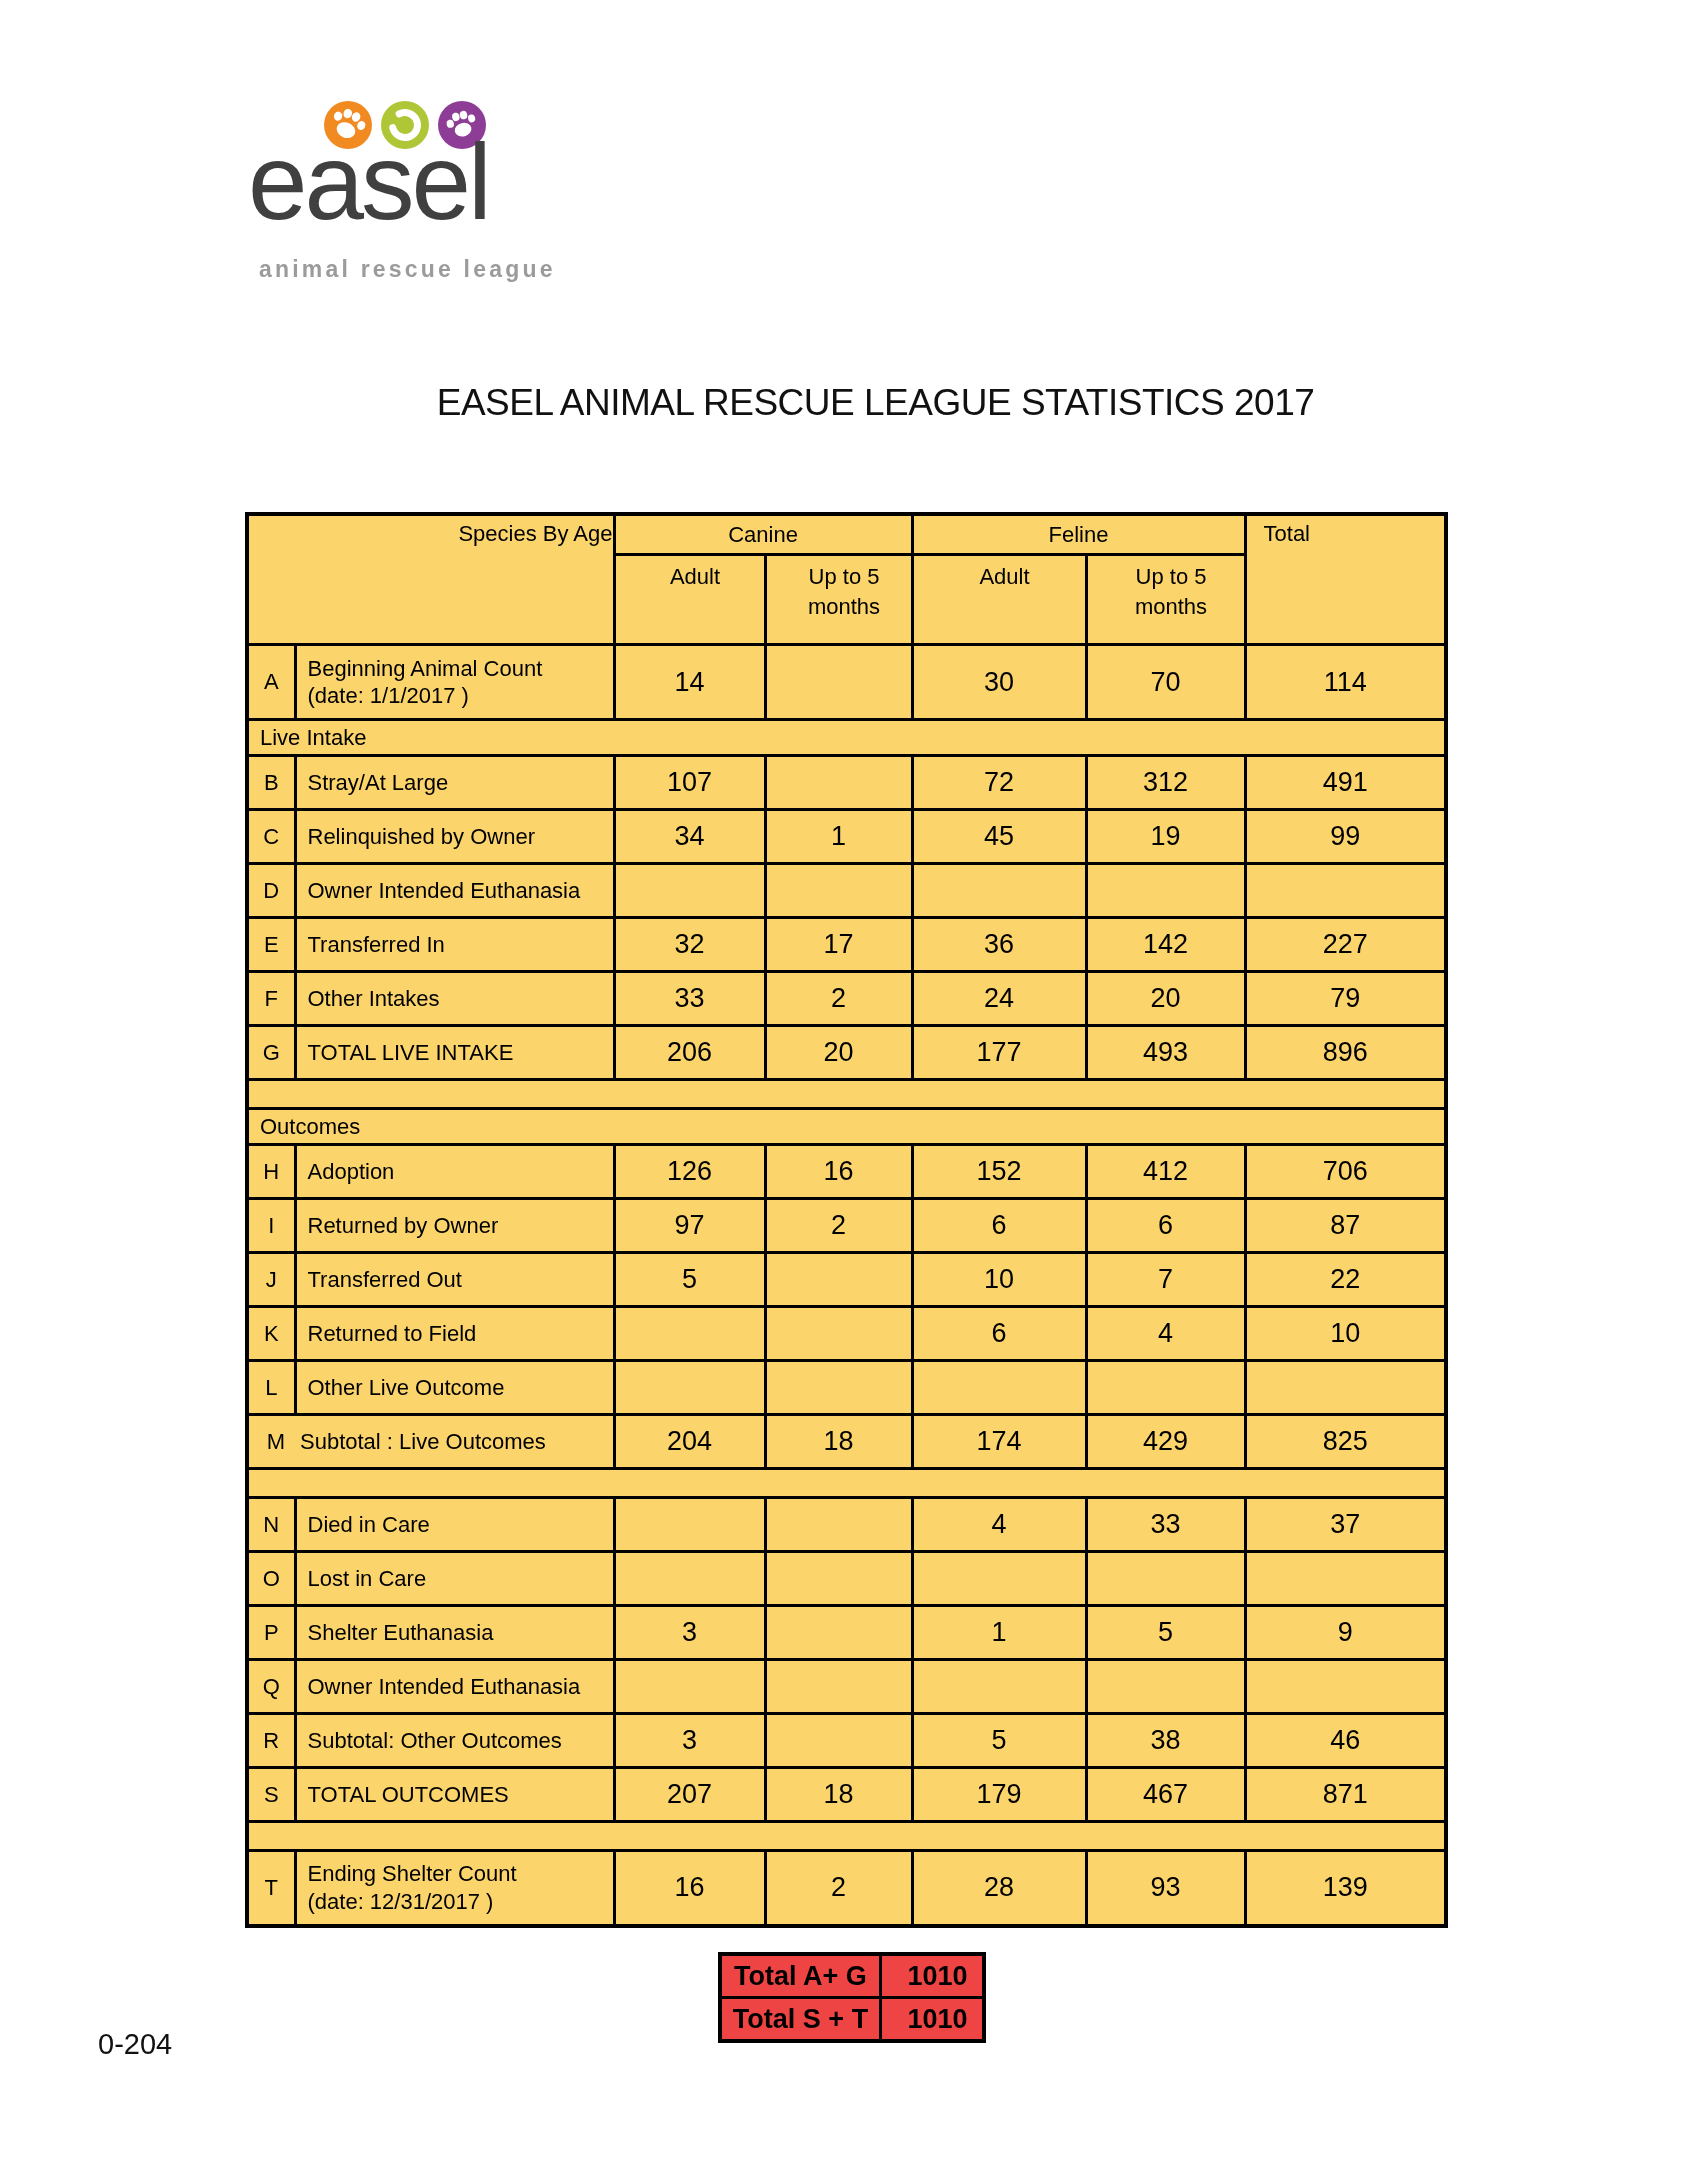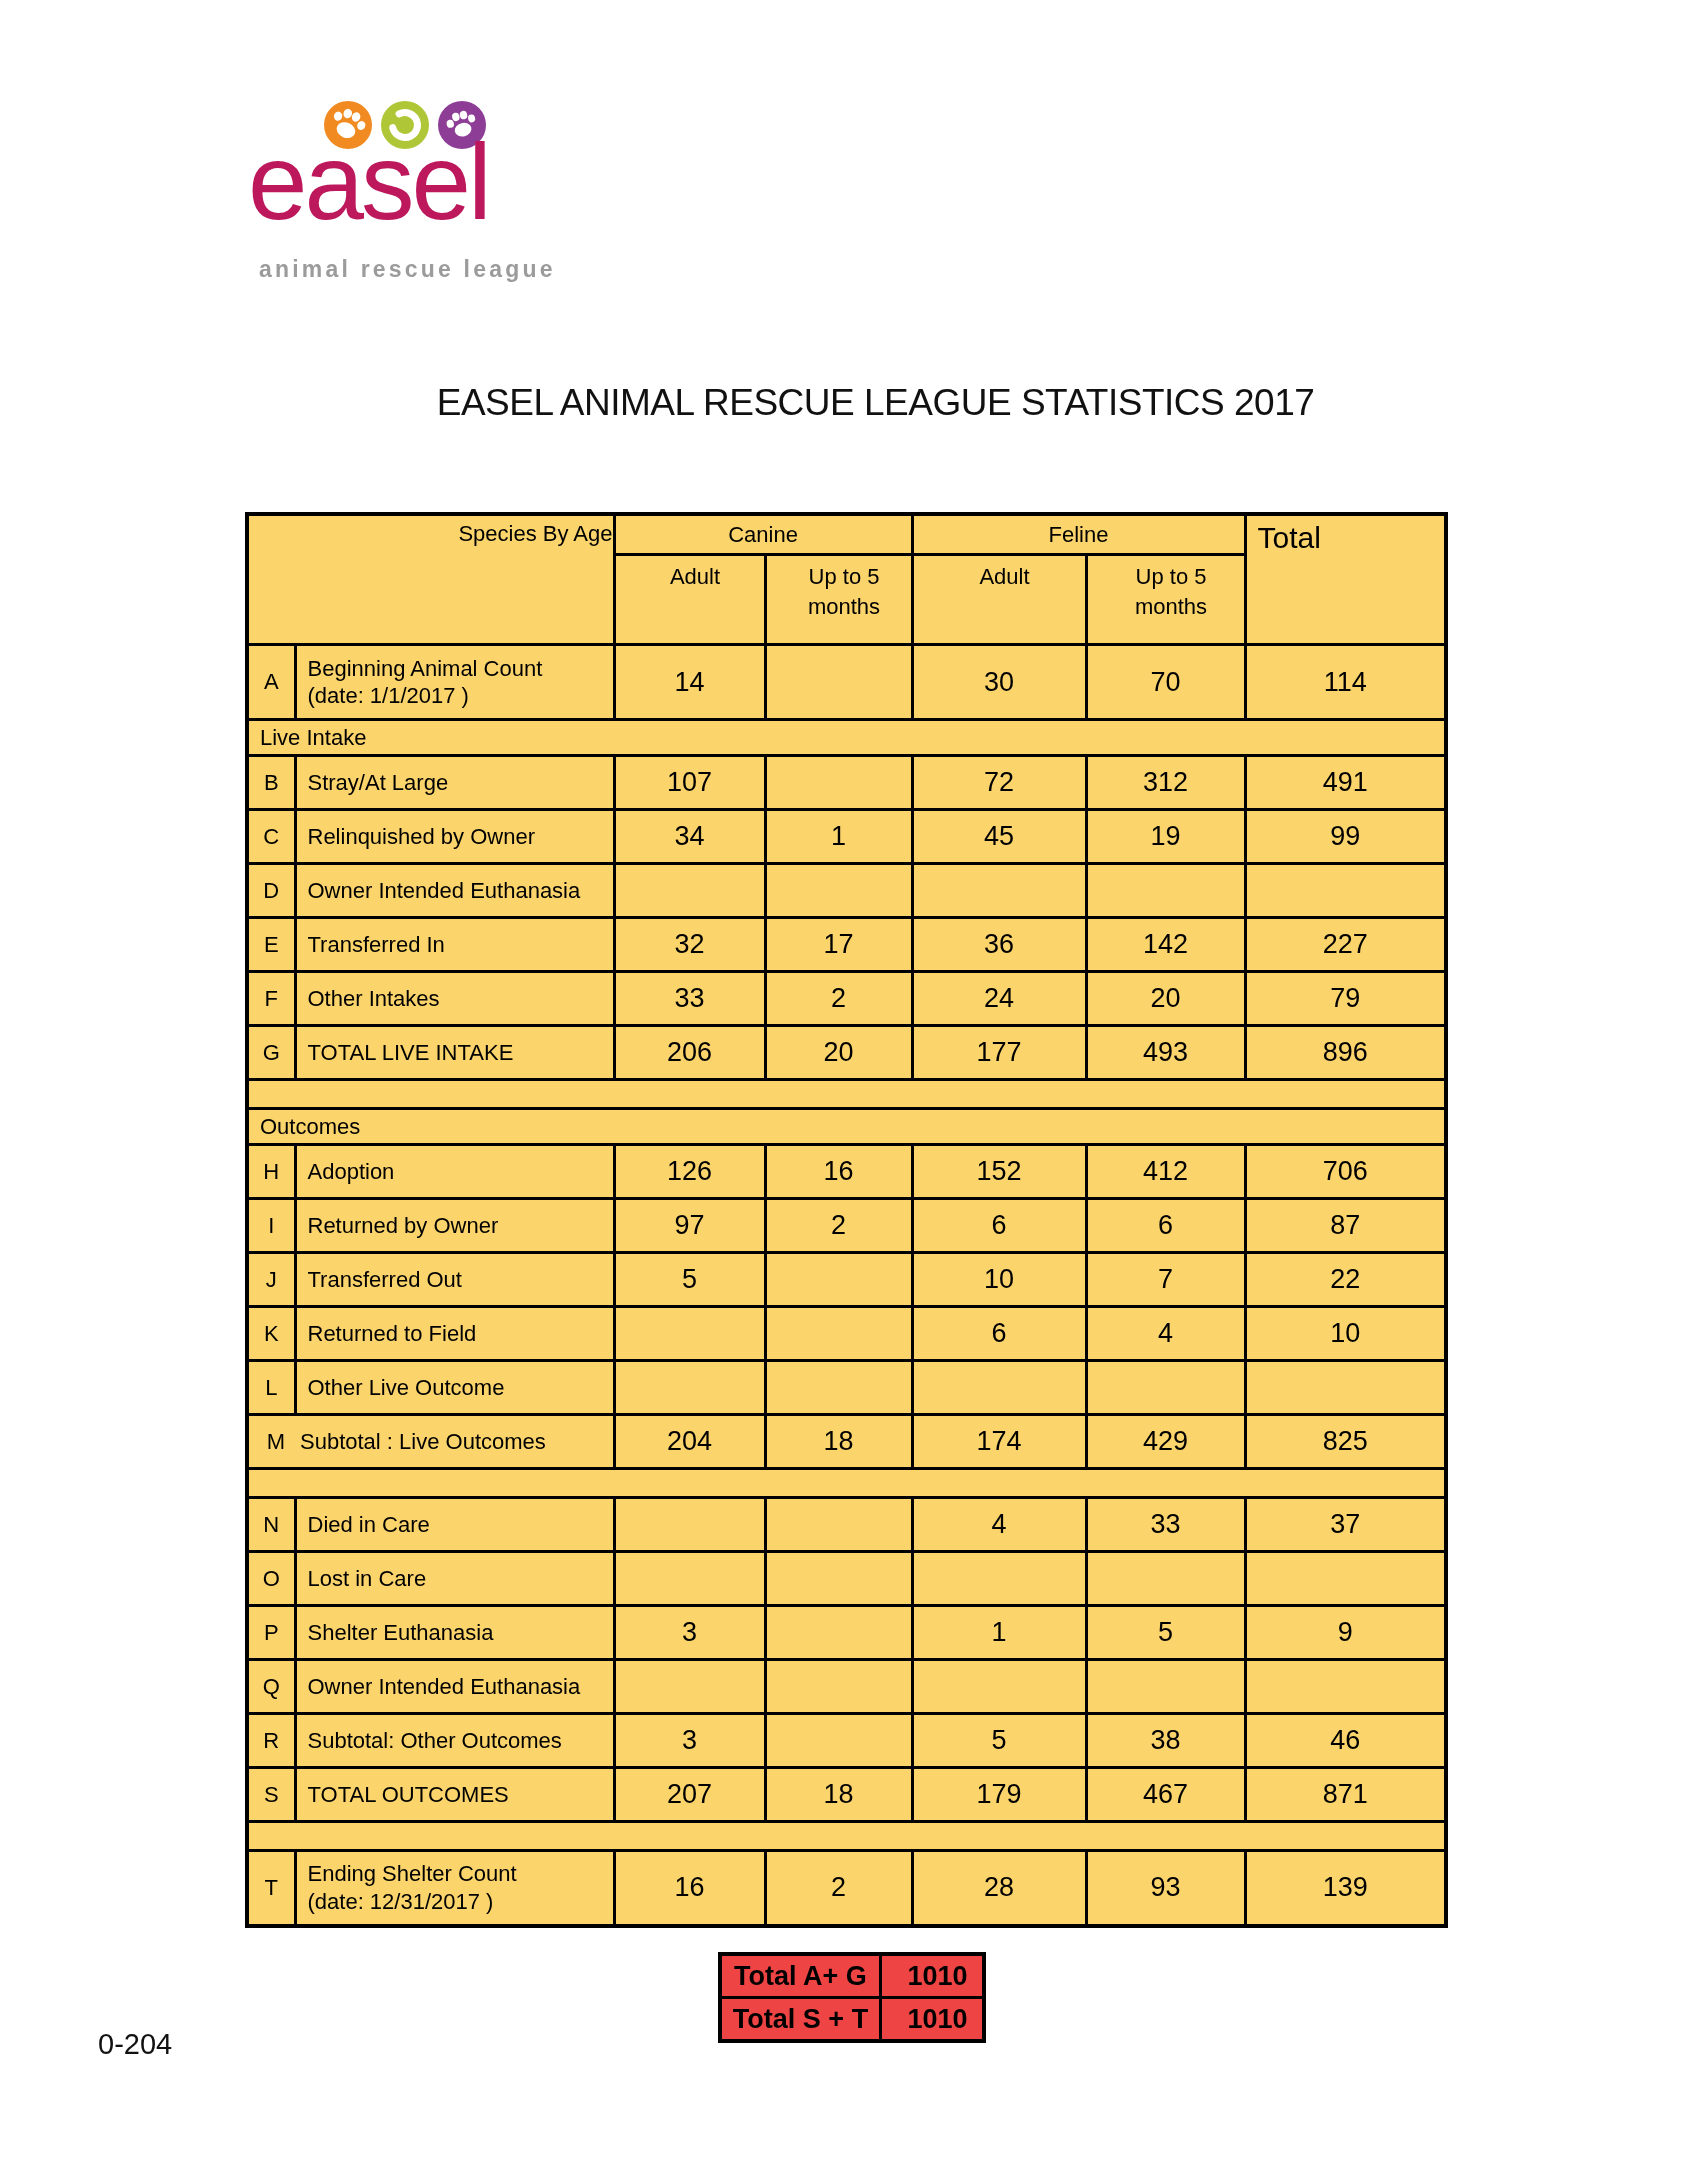--- a/index.html
+++ b/index.html
@@ -15,7 +15,7 @@
   .dot svg { width:48px; height:48px; display:block; }
   .wordmark {
     position:absolute; left:-4px; top:57px; font-size:107px; line-height:1;
-    letter-spacing:-3px; color:#be185d; font-weight:400;
+    letter-spacing:-3px; color:#404040; font-weight:400;
   }
   .logo-tagline {
     position:absolute; left:7px; top:184px; font-size:23px; font-weight:bold;

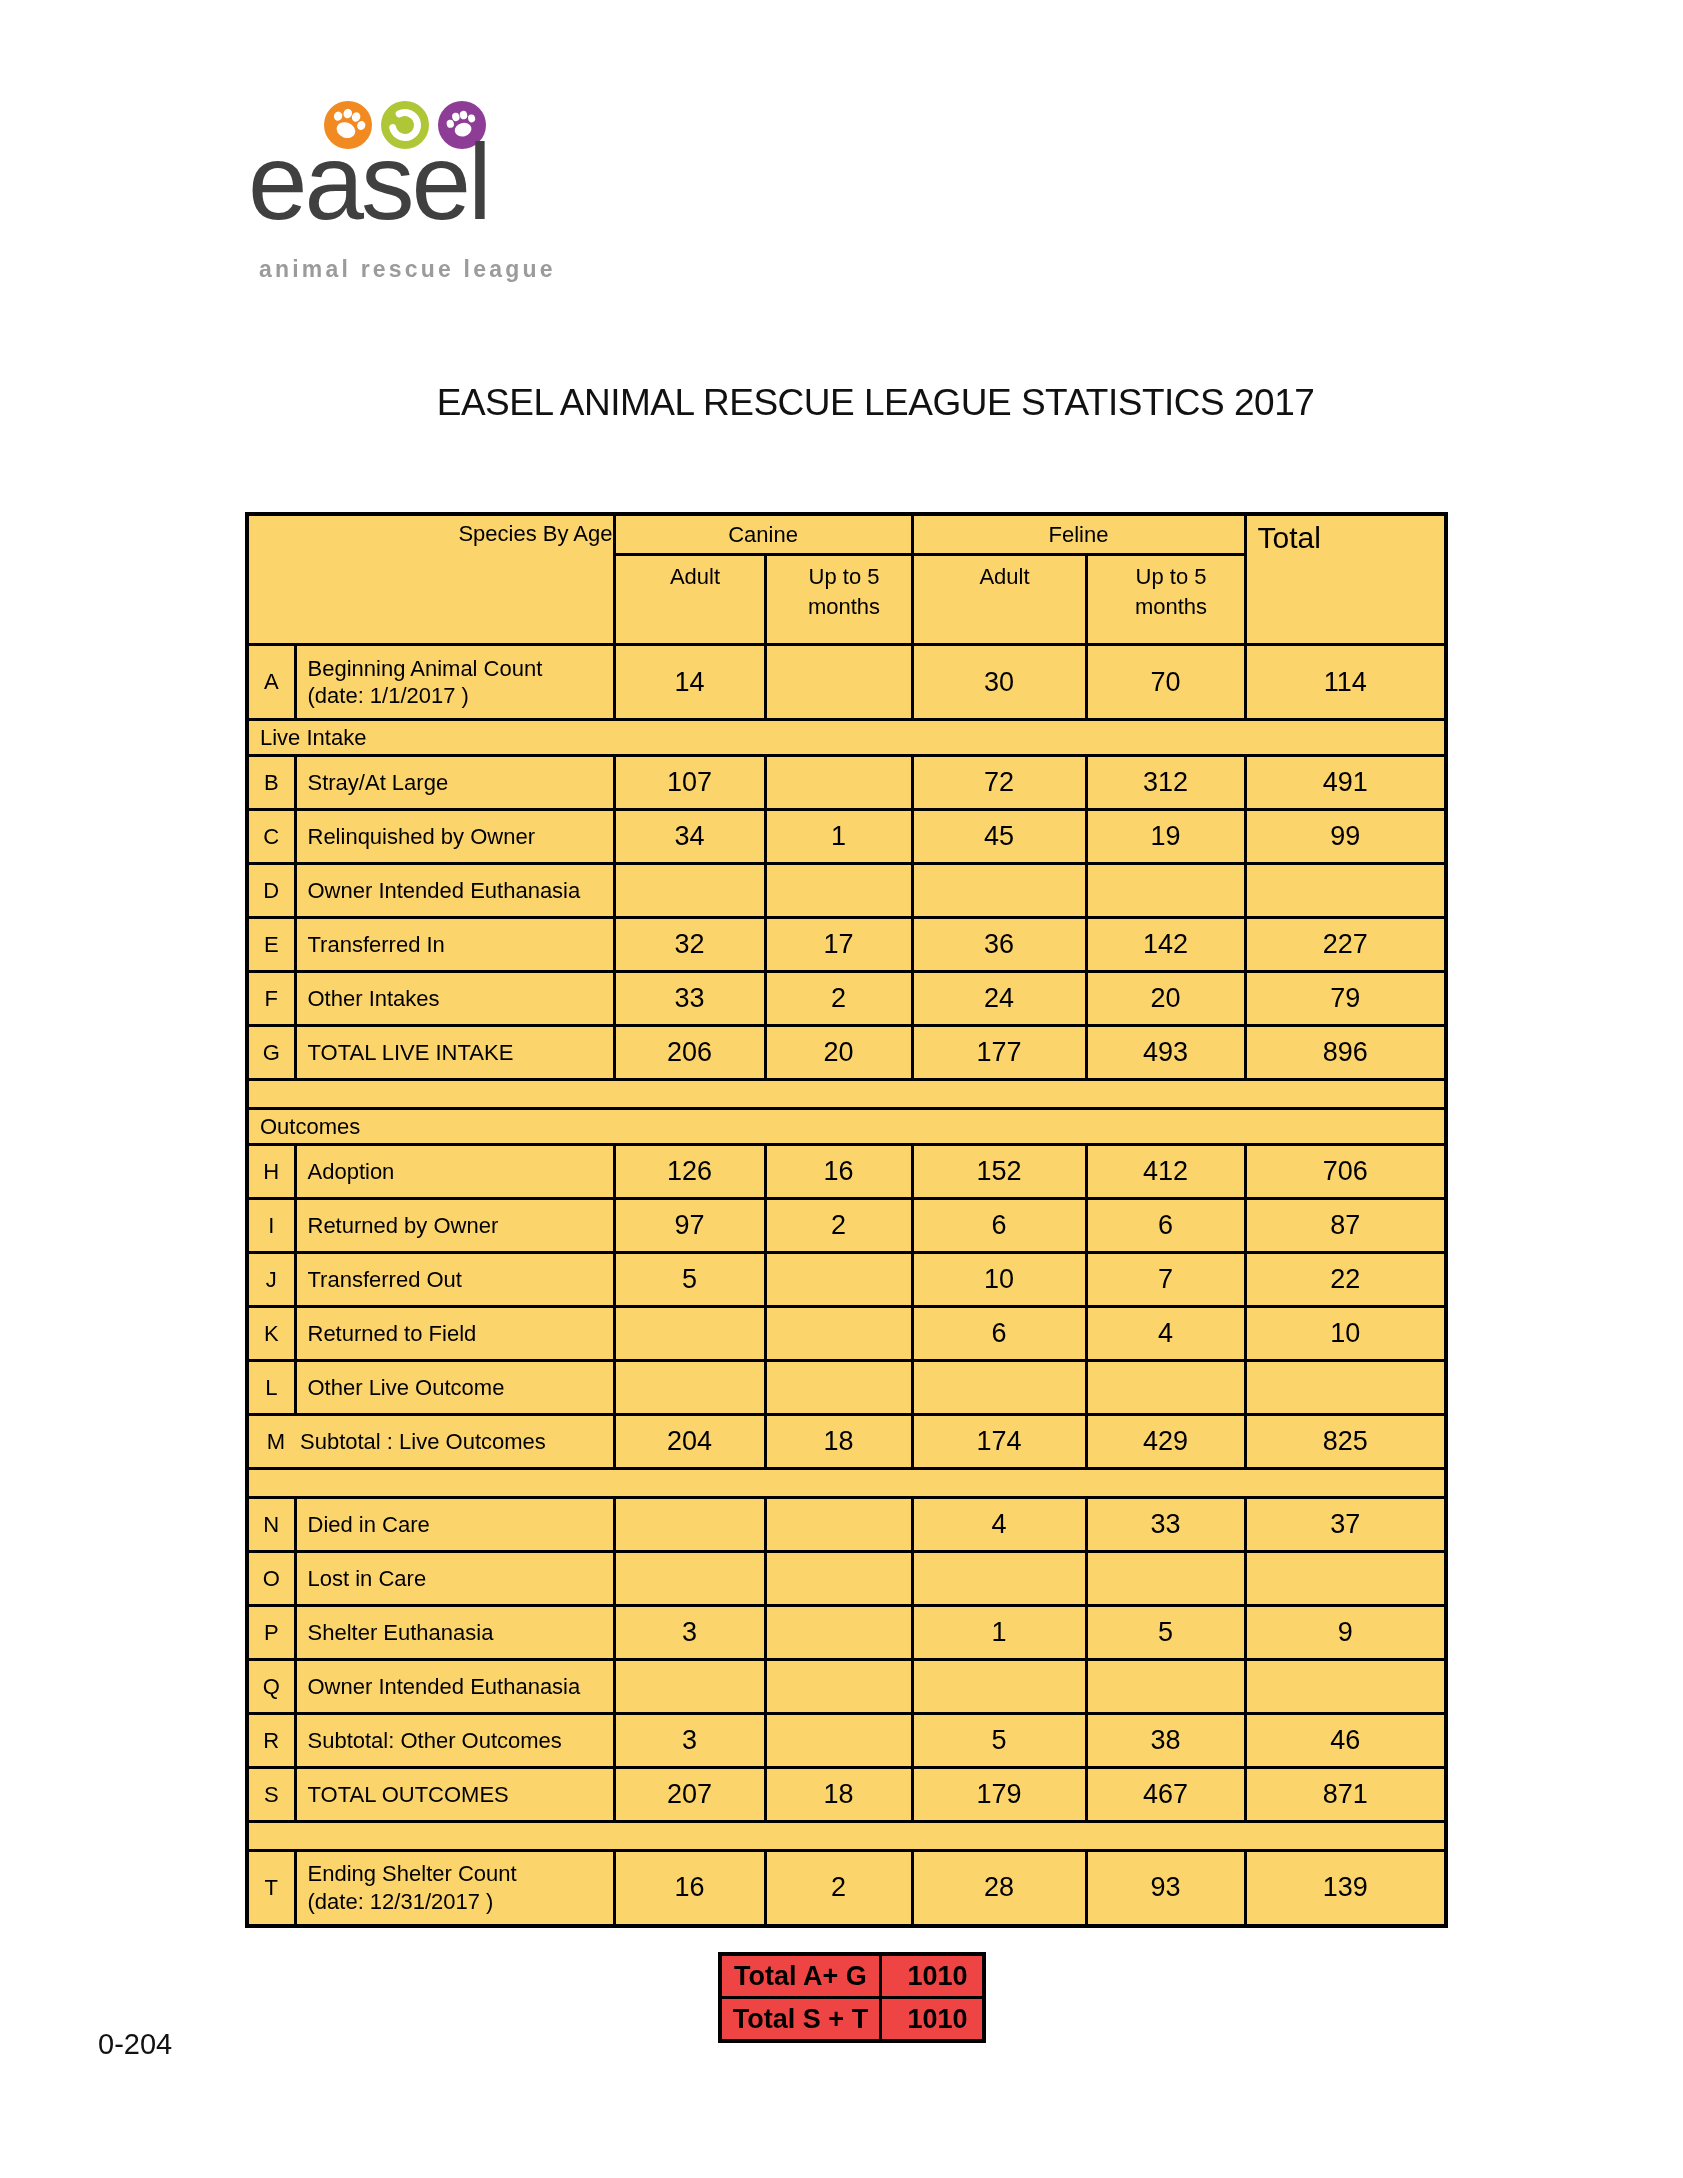--- a/index.html
+++ b/index.html
@@ -40,7 +40,7 @@
   }
   .h-species { text-align:right; vertical-align:top; padding:5px 0 0 11px; font-size:22px; }
   .h-group   { text-align:center; vertical-align:middle; font-size:22px; height:35px; }
-  .h-total   { text-align:left; vertical-align:top; padding:5px 0 0 11px; font-size:30px;margin-left:18px; }
+  .h-total   { text-align:left; vertical-align:top; padding:5px 0 0 17px; font-size:22px;margin-left:18px; }
   .h-sub     { text-align:center; vertical-align:top; padding:6px 0 0 11px; font-size:22px; height:81px; line-height:1.35; }
 
   .data-row   { height:54px; }

